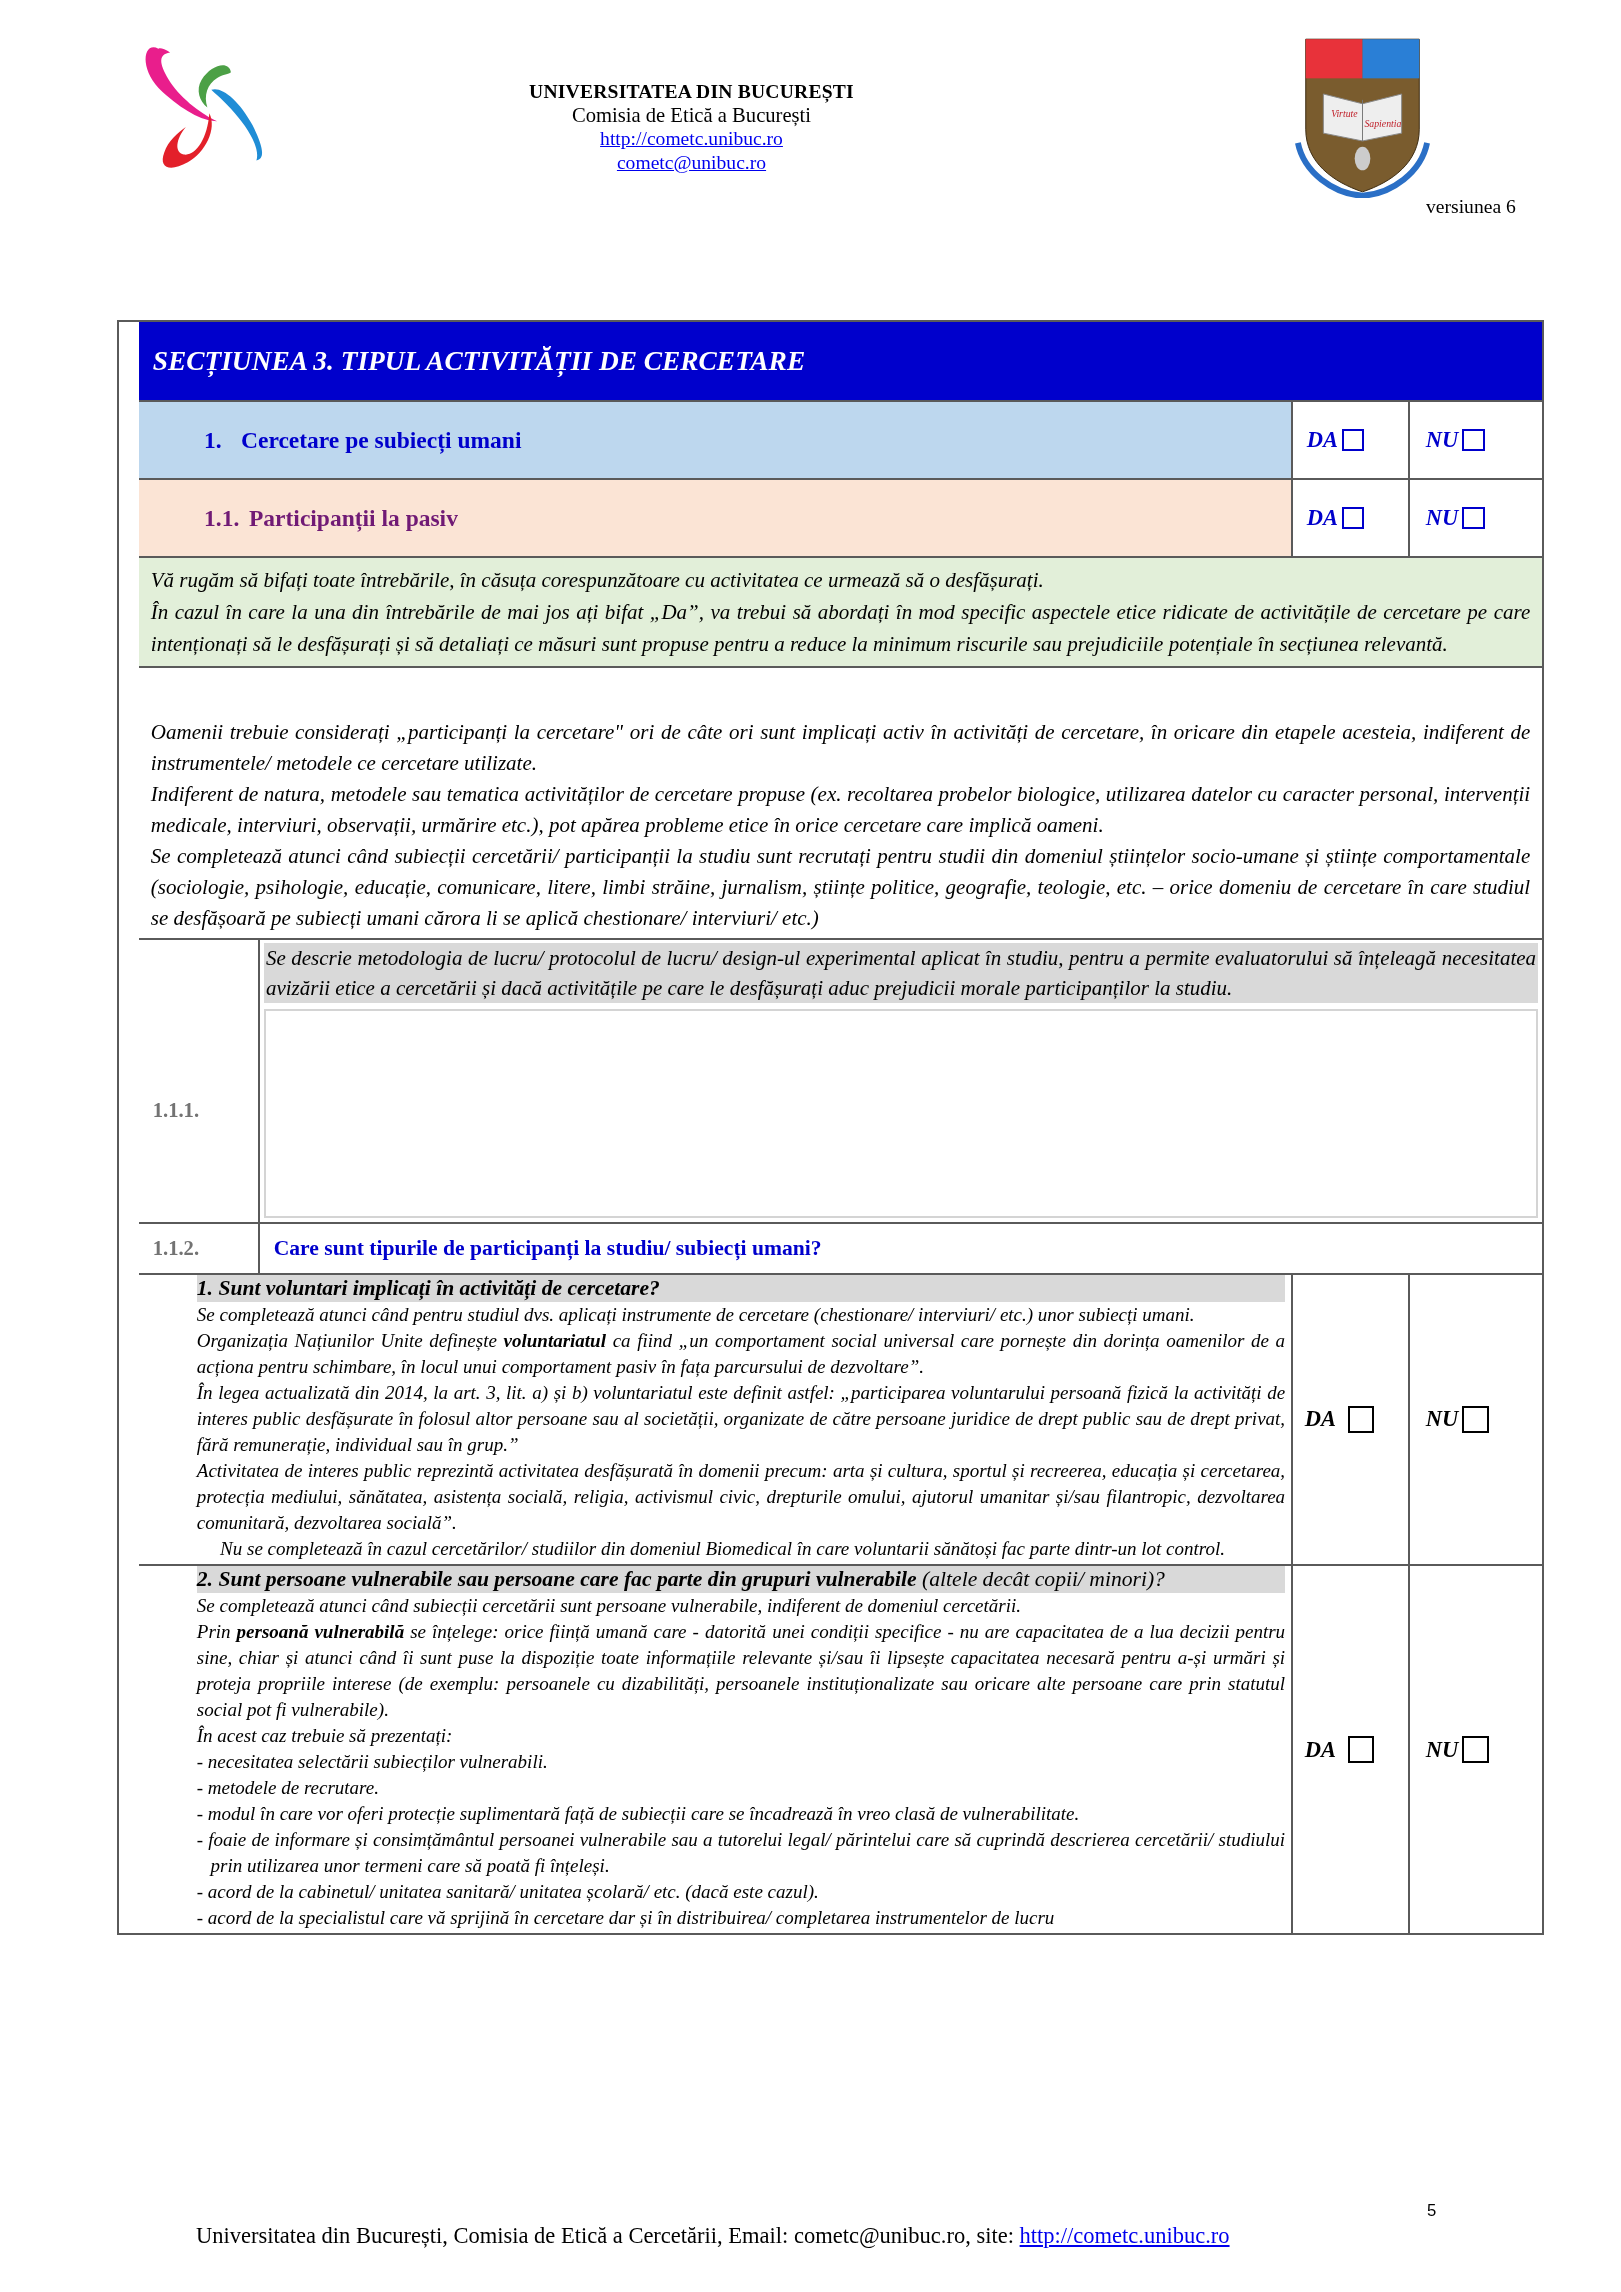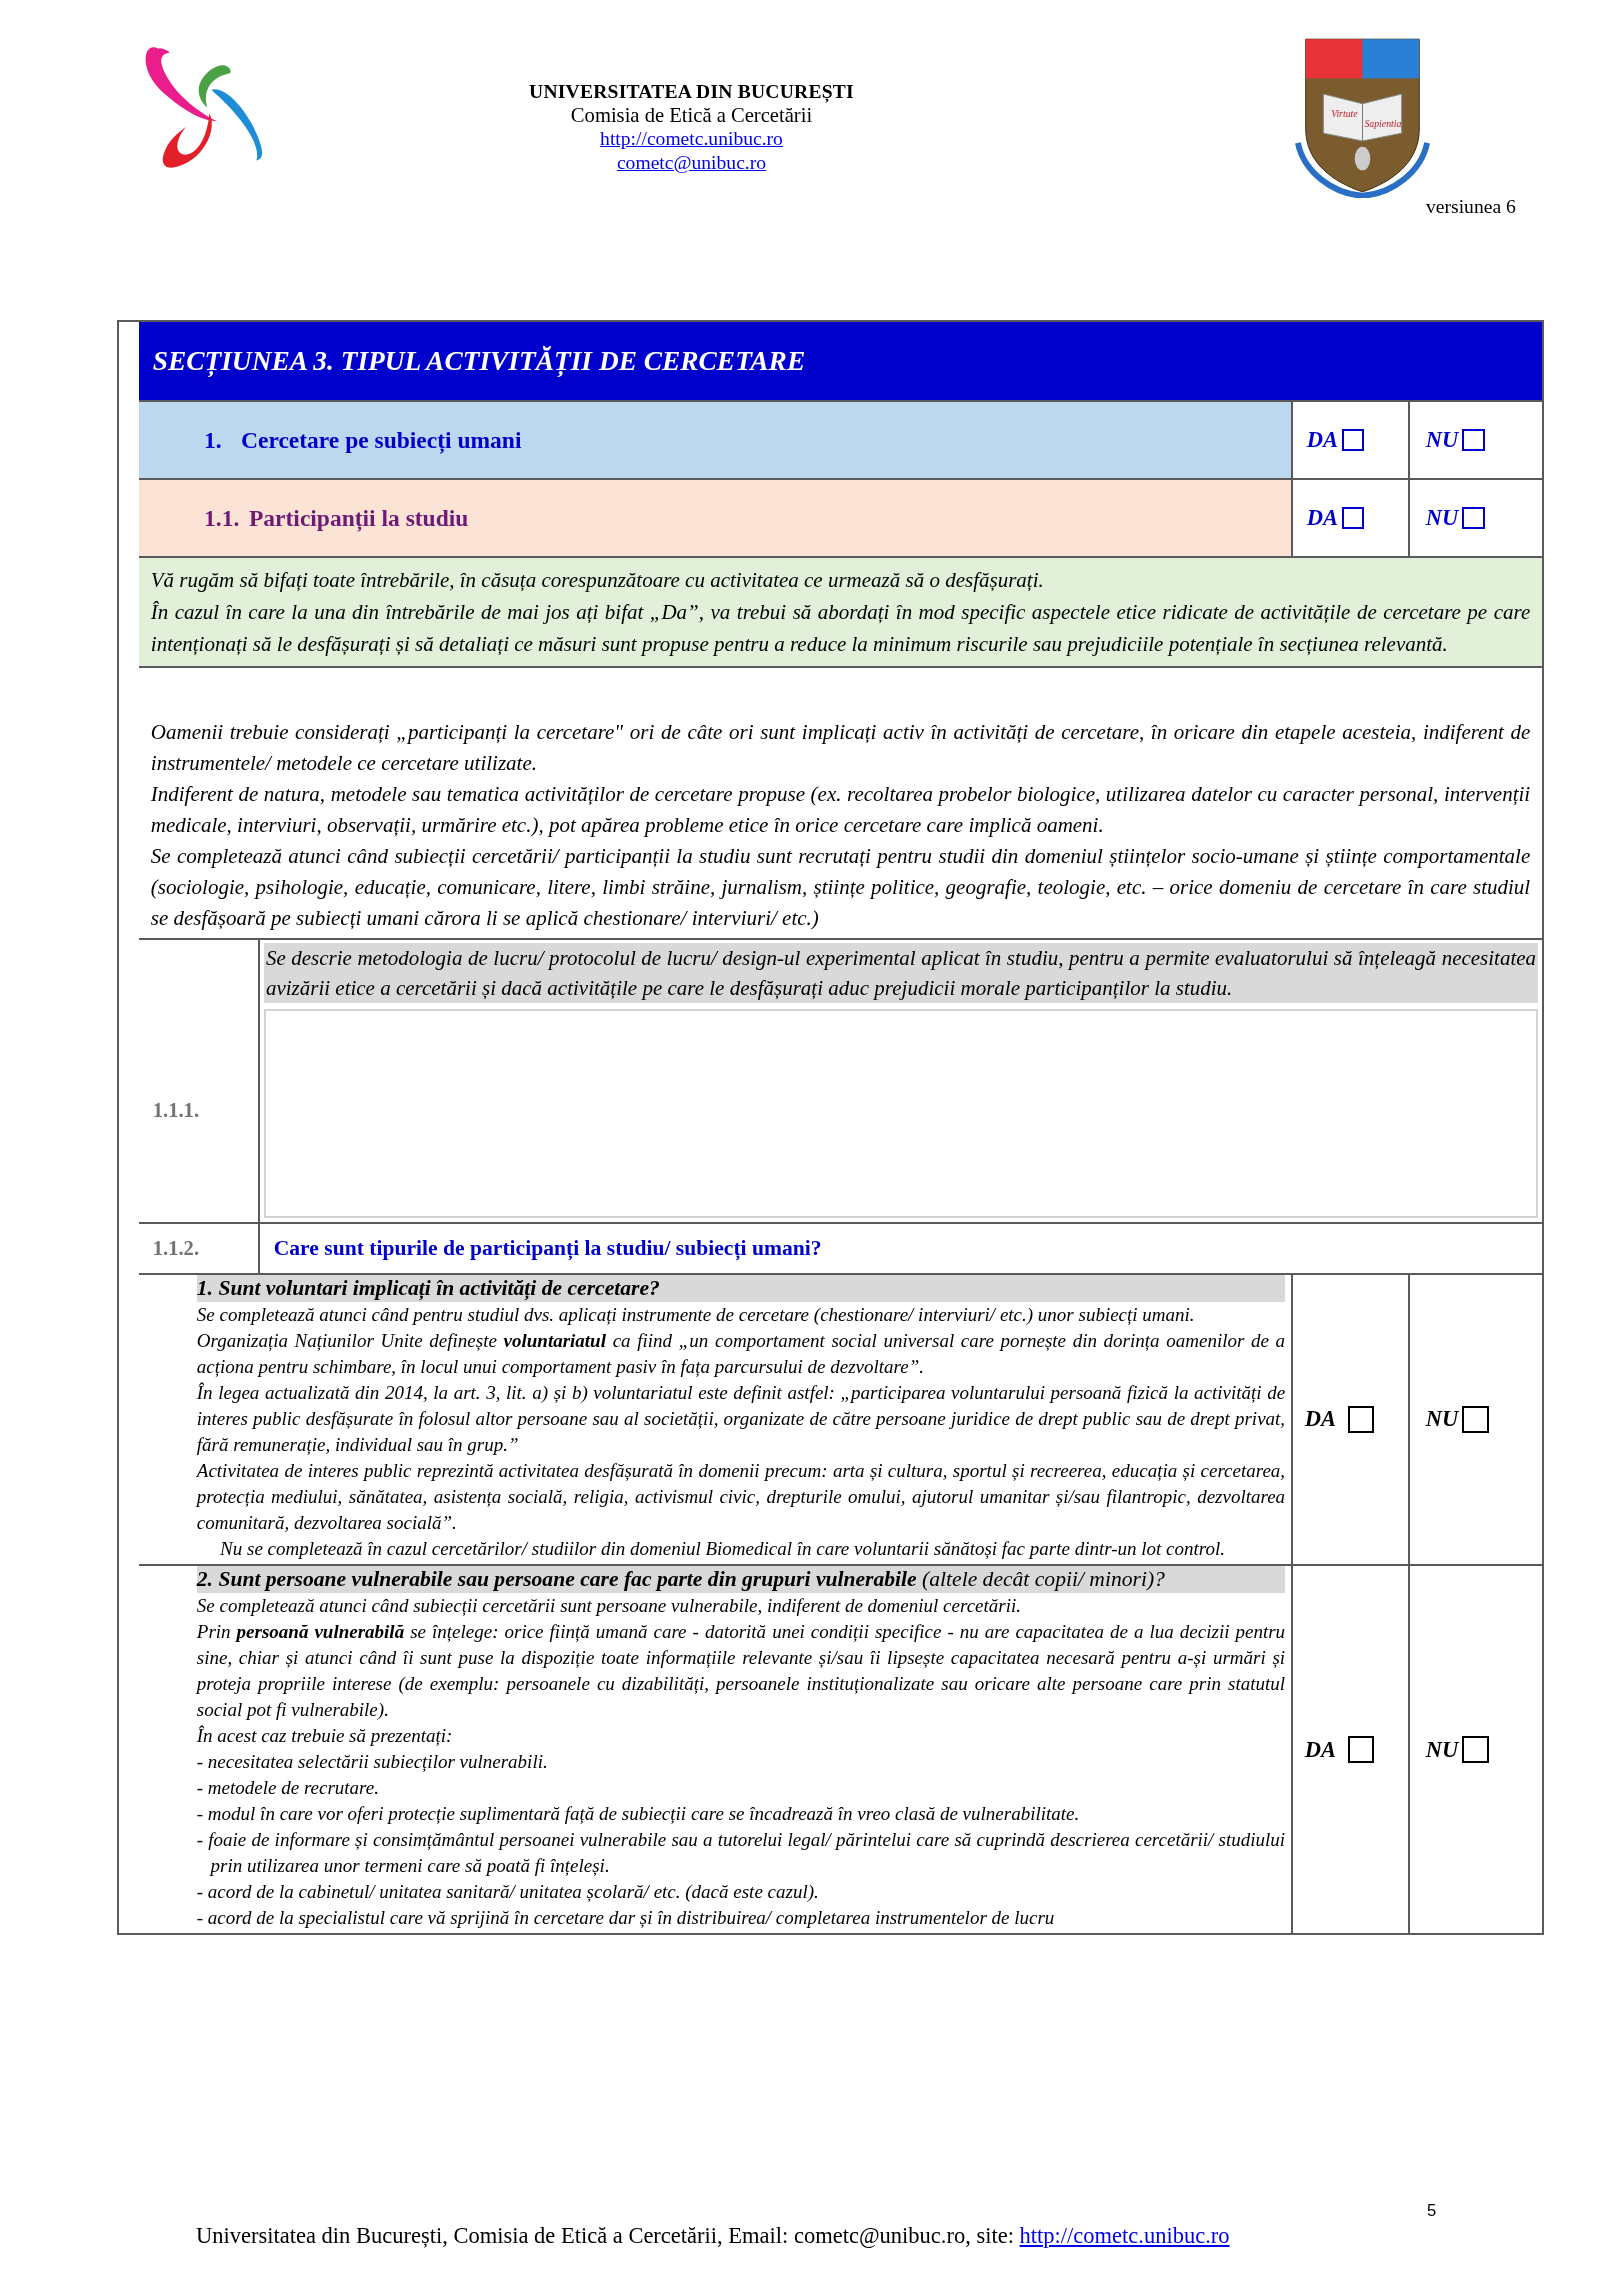--- a/index.html
+++ b/index.html
@@ -86,7 +86,7 @@
 
 <div class="header-center">
   <div class="uni-name">UNIVERSITATEA DIN BUCUREȘTI</div>
-  <div class="commission">Comisia de Etică a Cercetării</div>
+  <div class="commission">Comisia de Etică a București</div>
   <a class="hdr-link">http://cometc.unibuc.ro</a>
   <a class="hdr-link">cometc@unibuc.ro</a>
 </div>

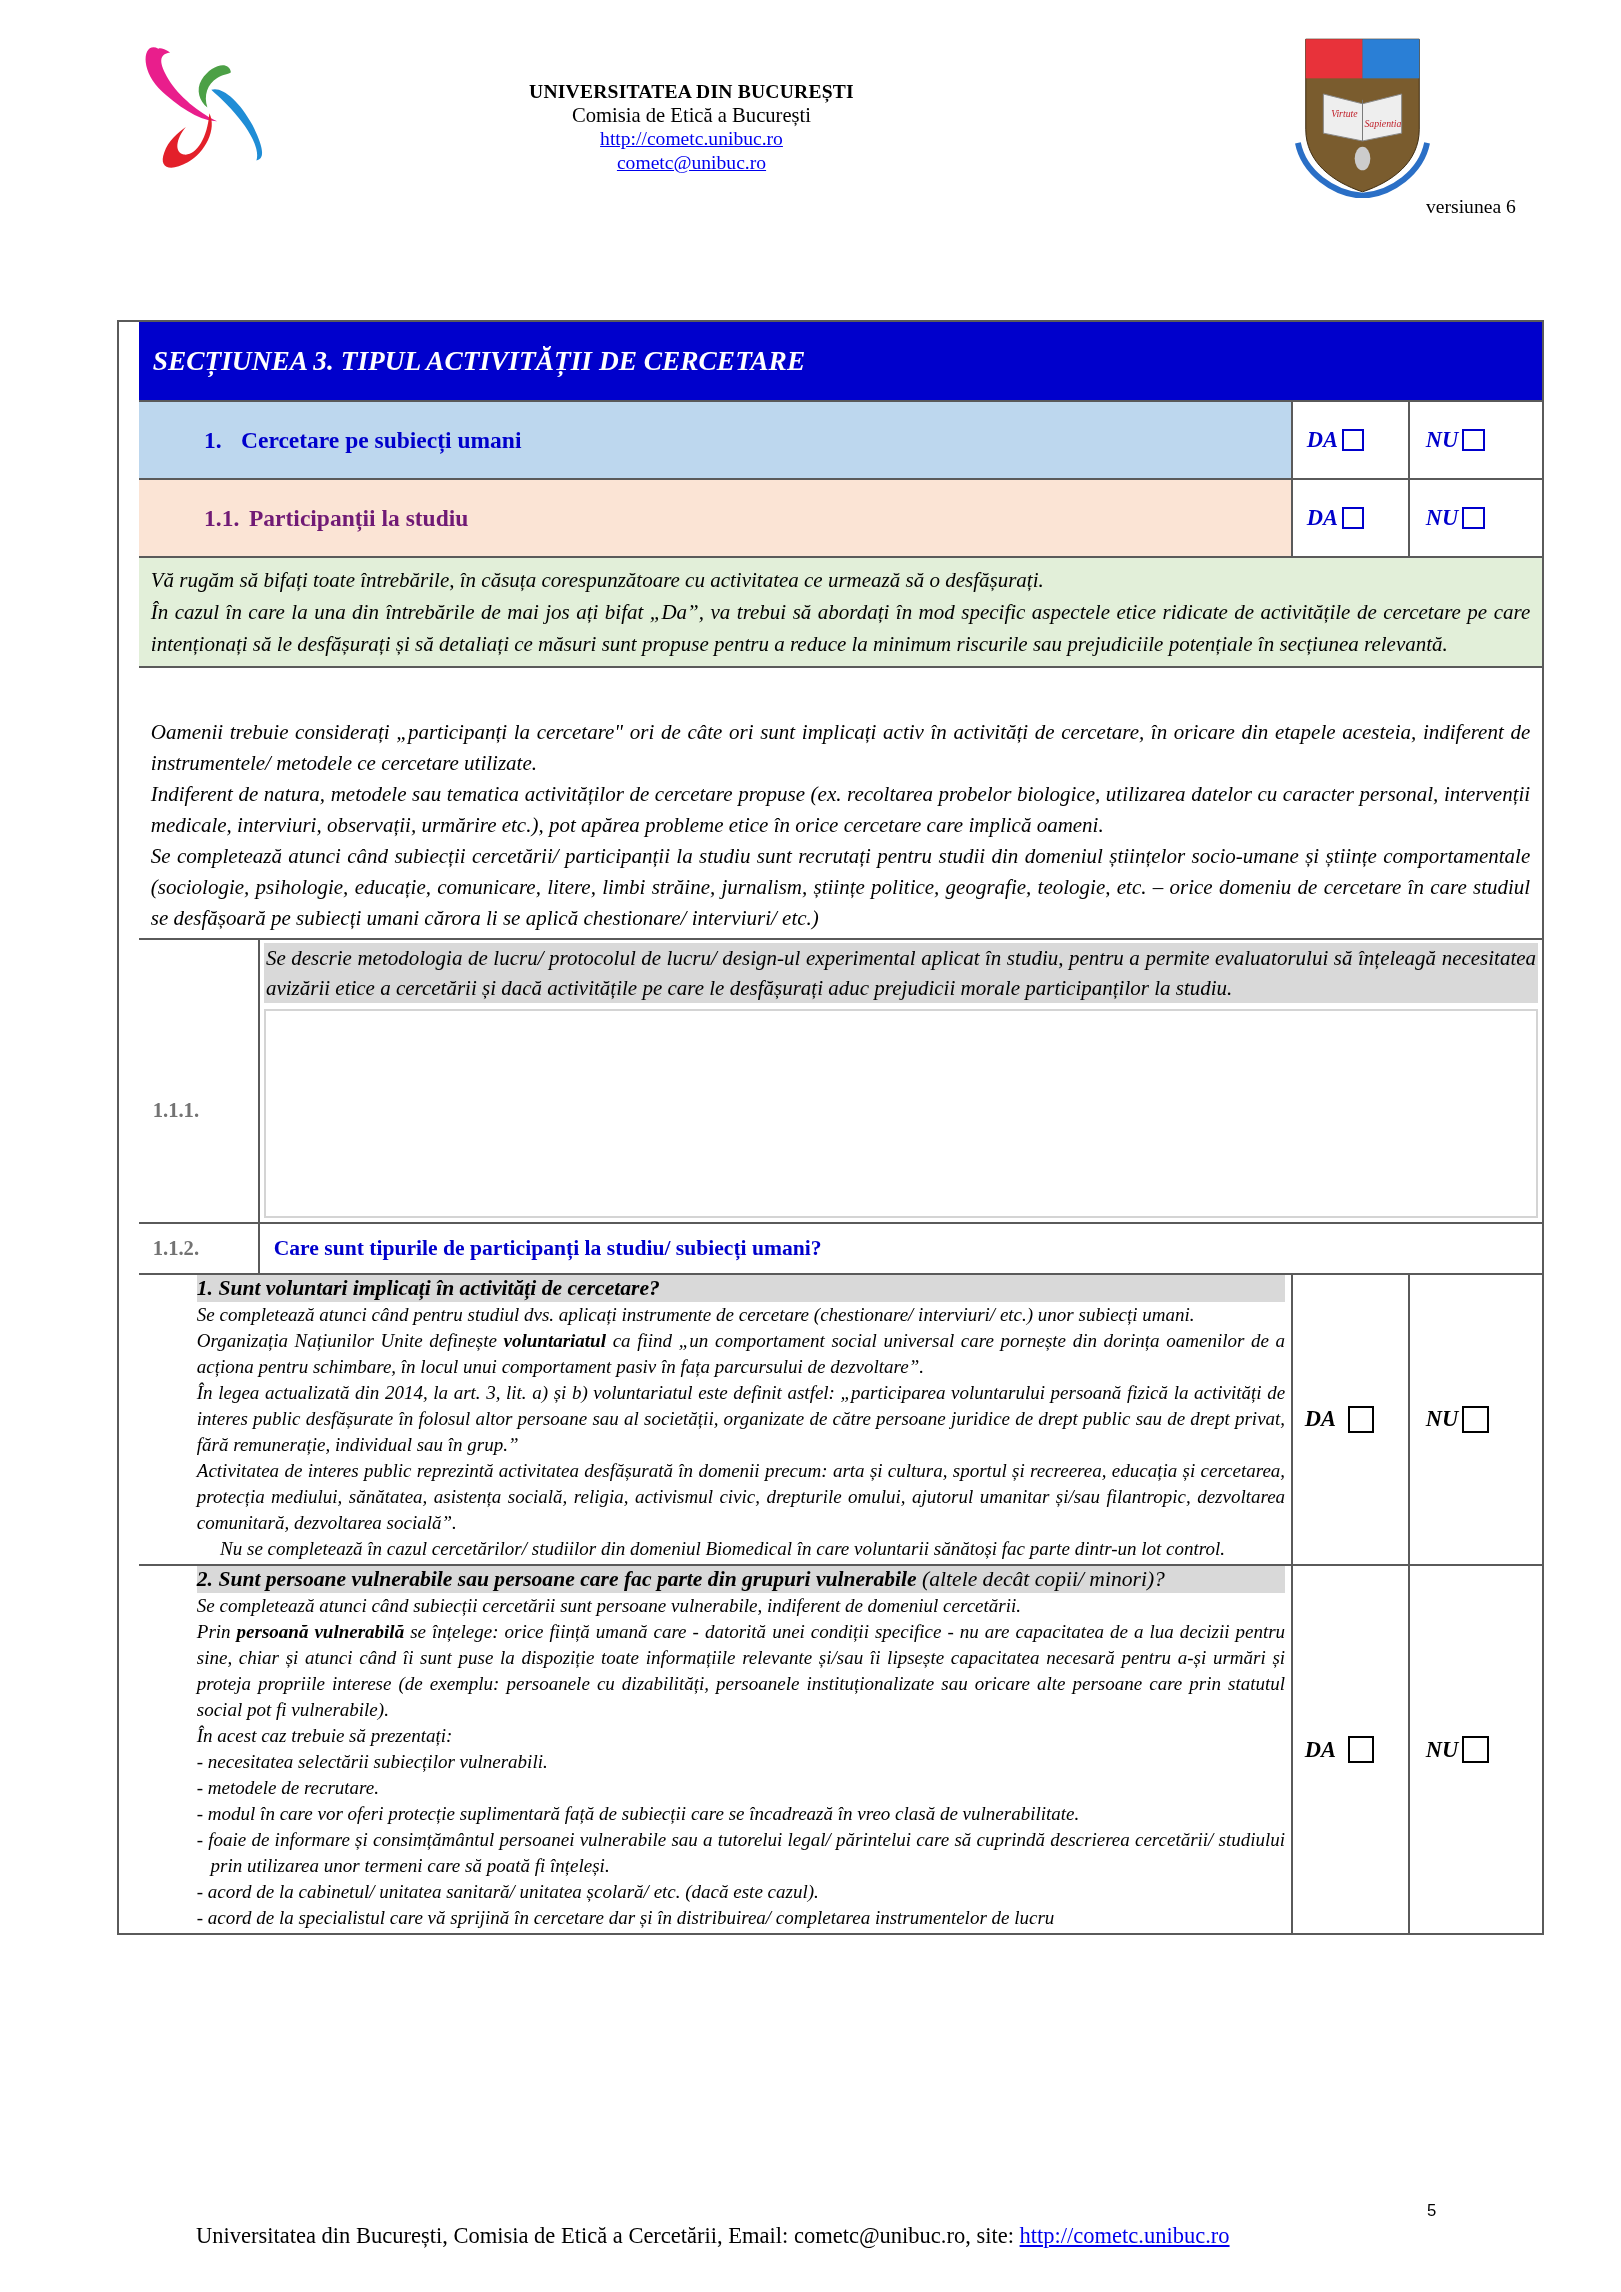--- a/index.html
+++ b/index.html
@@ -130,7 +130,7 @@
   <div class="row h1-row">
     <div class="cell h11-label">
       <span class="num">1.1.</span>
-      <span>Participanții la studiu</span>
+      <span>Participanții la pasiv</span>
     </div>
     <div class="cell yn vline">
       <span class="yn-text">DA</span>

